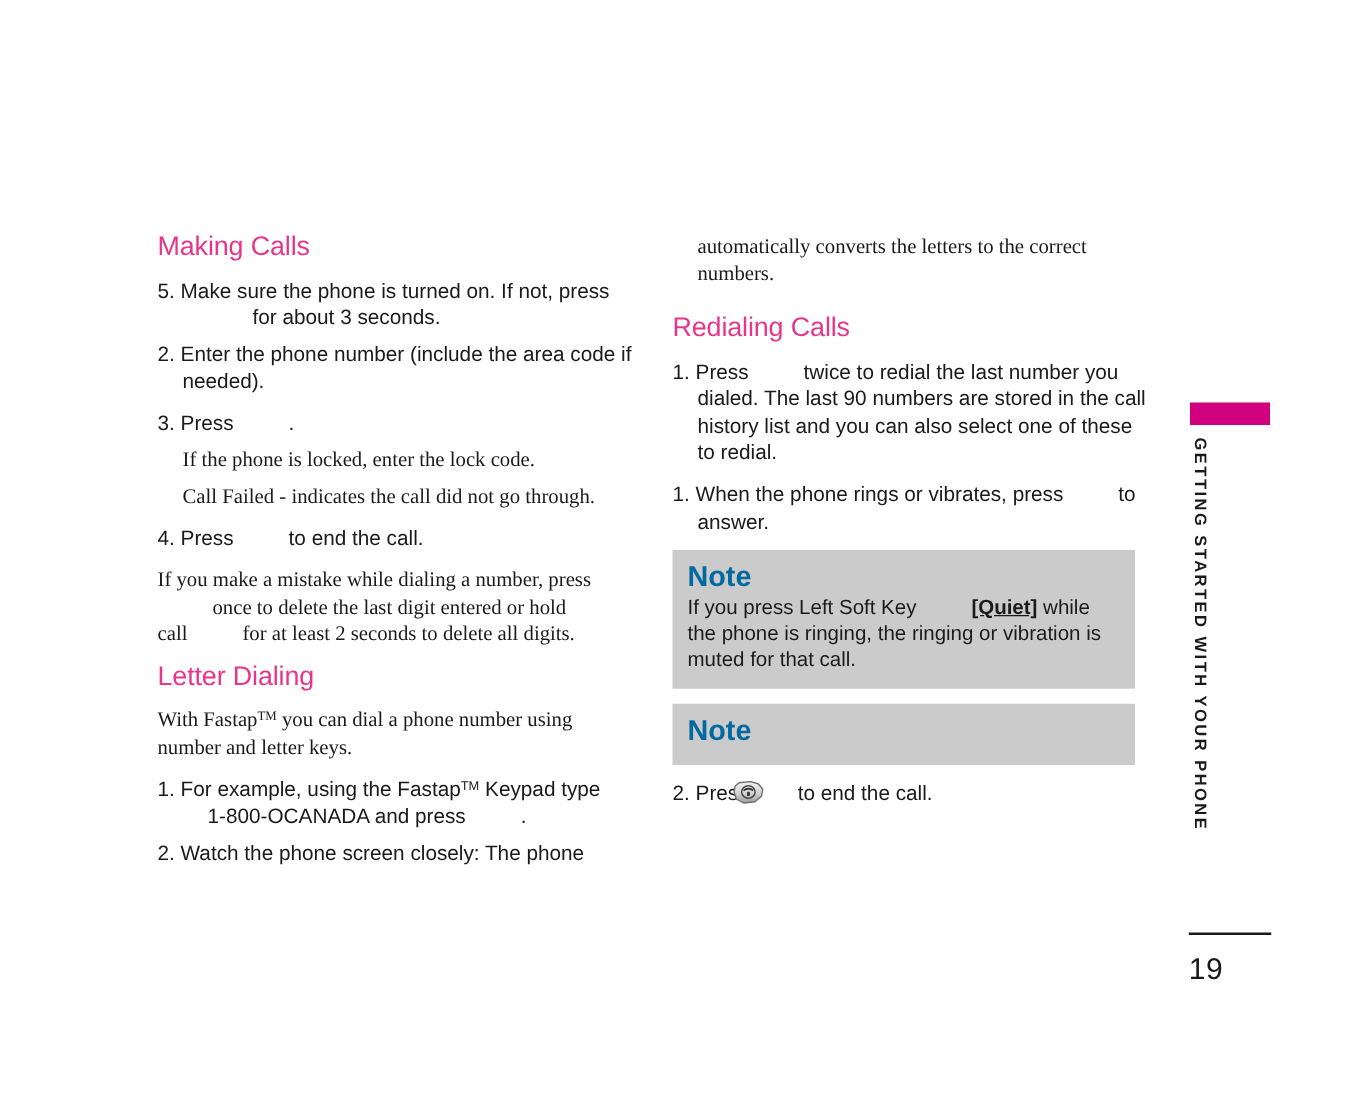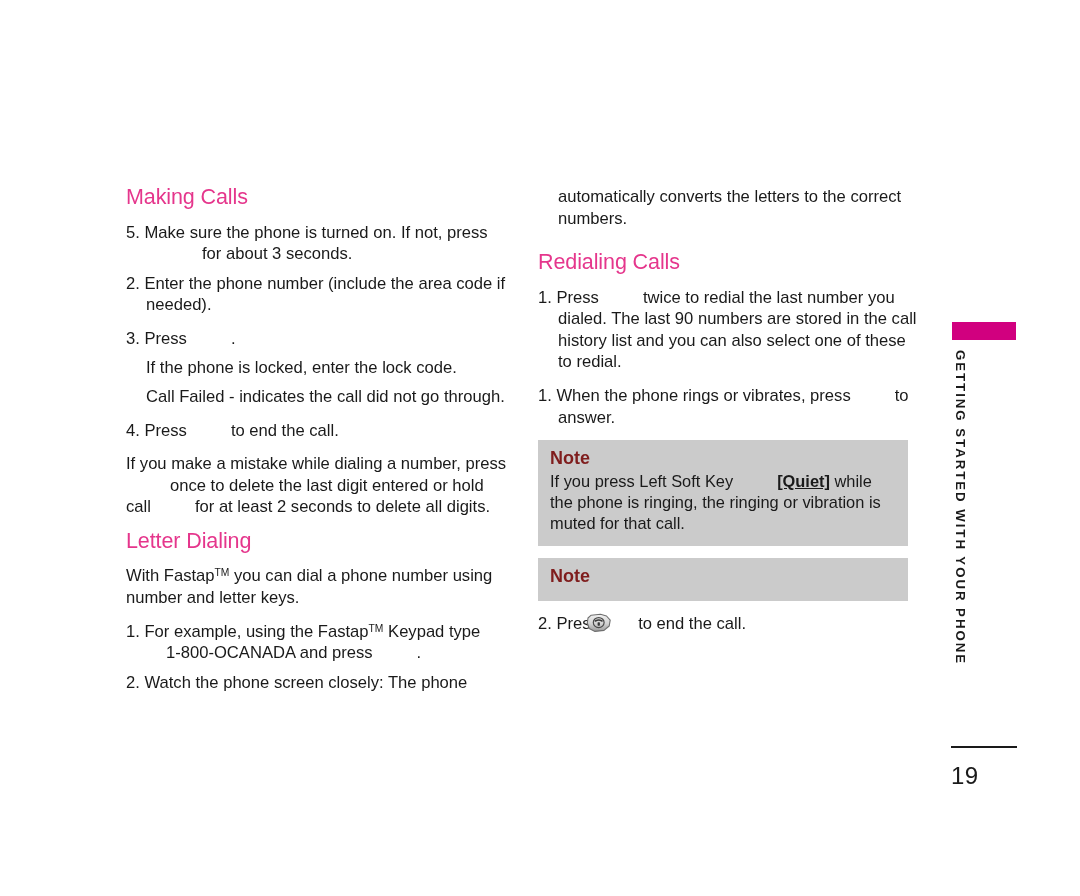--- a/index.html
+++ b/index.html
@@ -54,6 +54,7 @@
     line-height: 1.30;
     margin: 0 0 12px 0;
     color: #1a1a1a;
+    font-family: Liberation Serif, serif;
   }
   .p.tight { margin-bottom: 7px; }
 

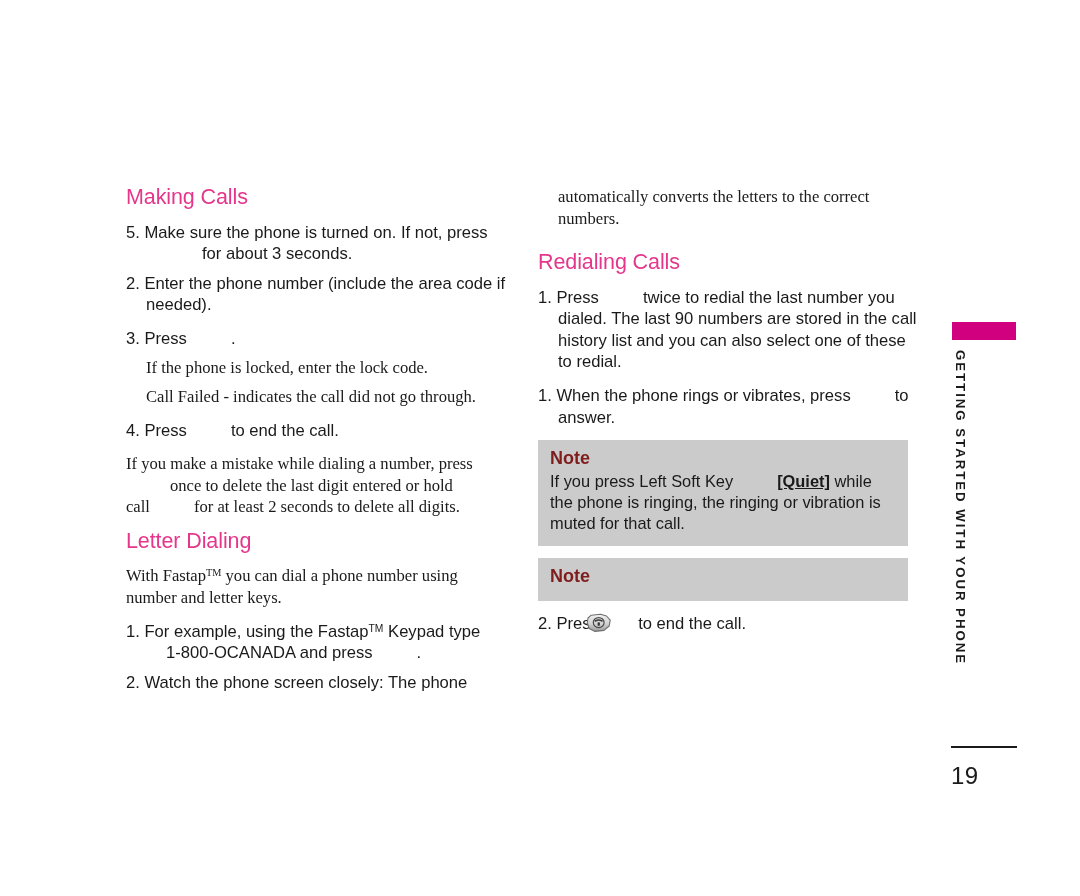--- a/index.html
+++ b/index.html
@@ -90,8 +90,8 @@
     margin: 0 0 12px 0;
   }
   .note-title {
-    color: #7f1d1d;
-    font-size: 18px;
+    color: #0369a1;
+    font-size: 23px;
     font-weight: bold;
     line-height: 1.1;
     margin: 0 0 2px 0;

